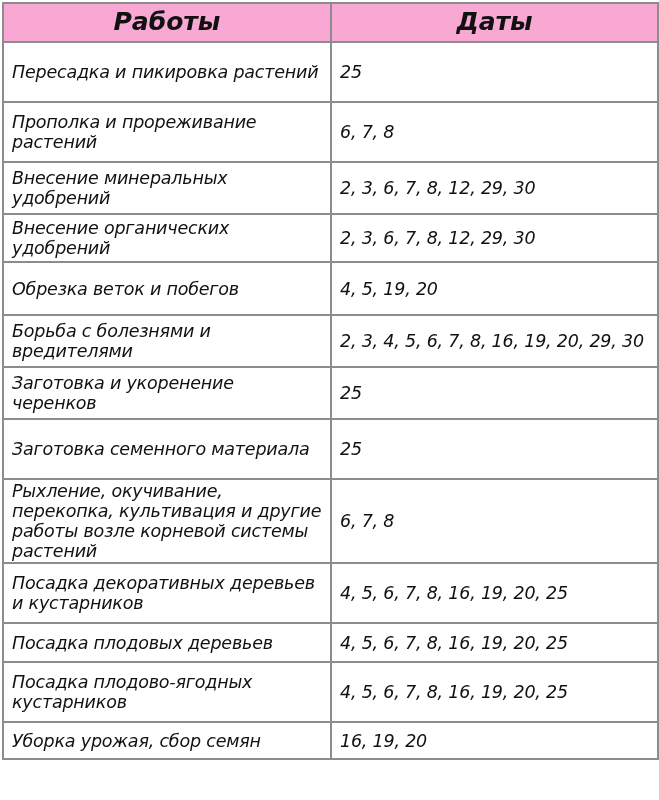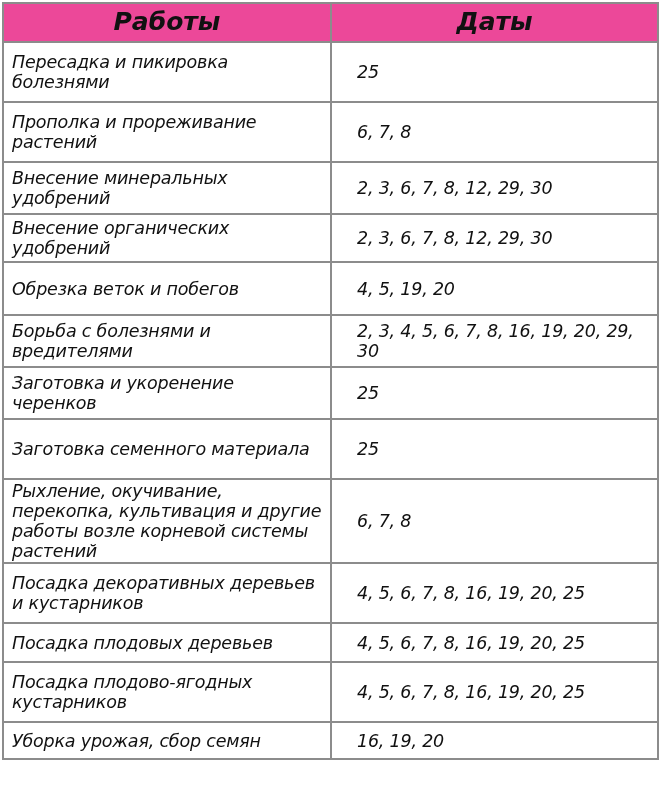--- a/index.html
+++ b/index.html
@@ -24,7 +24,7 @@
       letter-spacing: -0.2px;
     }
     .tbl th {
-      background: #ec4899;
+      background: #f9a8d4;
       font-weight: bold;
       font-size: 25px;
       height: 35px;

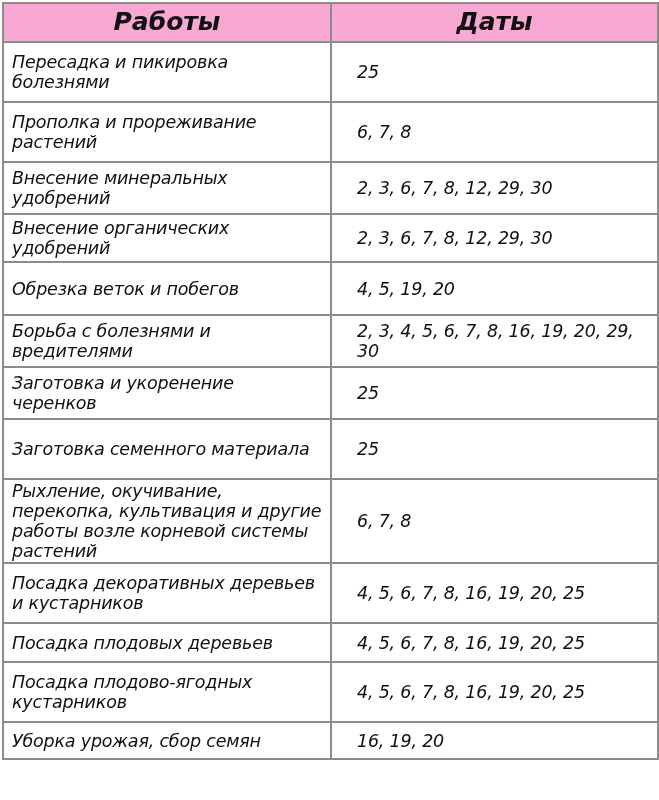--- a/index.html
+++ b/index.html
@@ -50,7 +50,7 @@
   </thead>
   <tbody>
     <tr style="height:60px">
-      <td>Пересадка и пикировка болезнями</td>
+      <td>Пересадка и пикировка растений</td>
       <td class="dates">25</td>
     </tr>
     <tr style="height:60px">

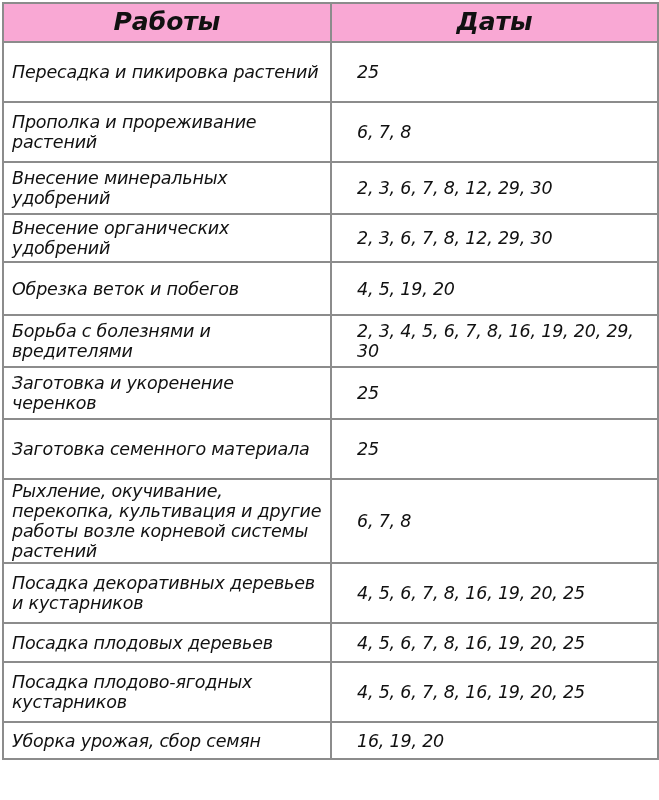--- a/index.html
+++ b/index.html
@@ -32,7 +32,7 @@
       letter-spacing: 0;
       padding-top: 0; padding-bottom: 2px;
     }
-    .tbl td.dates { padding-left: 25px; margin-top: 8px; }
+    .tbl td.dates { padding-left: 8px; margin-top: 8px; }
   </style>
 </head>
 <body>

